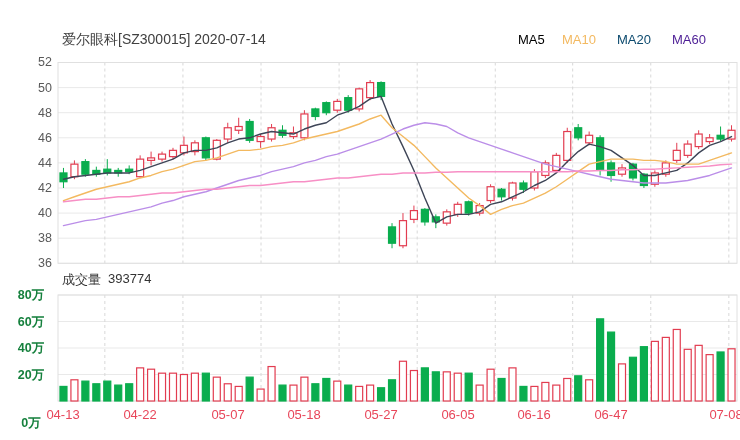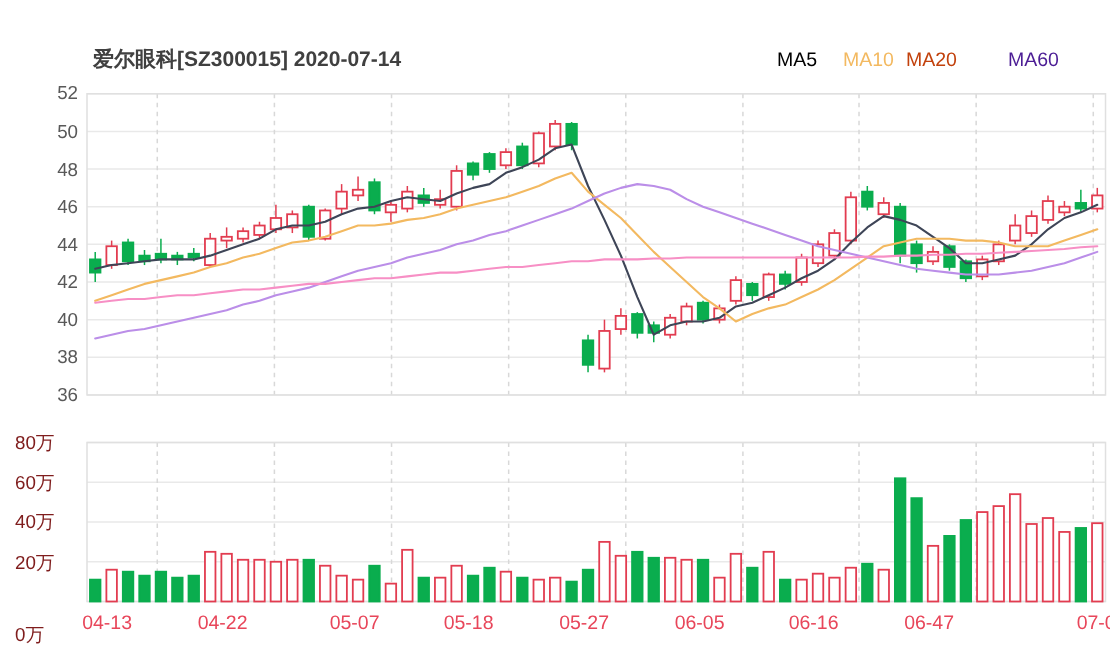--- a/index.html
+++ b/index.html
@@ -6,7 +6,7 @@
   .chart-root{position:relative;width:740px;height:440px;background:#fff;overflow:hidden;
     font-family:"Liberation Sans","DejaVu Sans",sans-serif;}
   .abs{position:absolute;white-space:nowrap;}
-  .title{left:62px;top:31px;font-size:14px;color:#404040;font-weight:bold;}
+  .title{left:62px;top:31px;font-size:14px;color:#404040;}
   .legend-item{top:32px;font-size:13px;font-weight:500;}
   .vol-header{left:62px;top:271px;font-size:13px;color:#333;display:flex;gap:7px;}
   .ylab{width:32px;text-align:right;font-size:12.5px;color:#595959;height:16px;line-height:16px;}

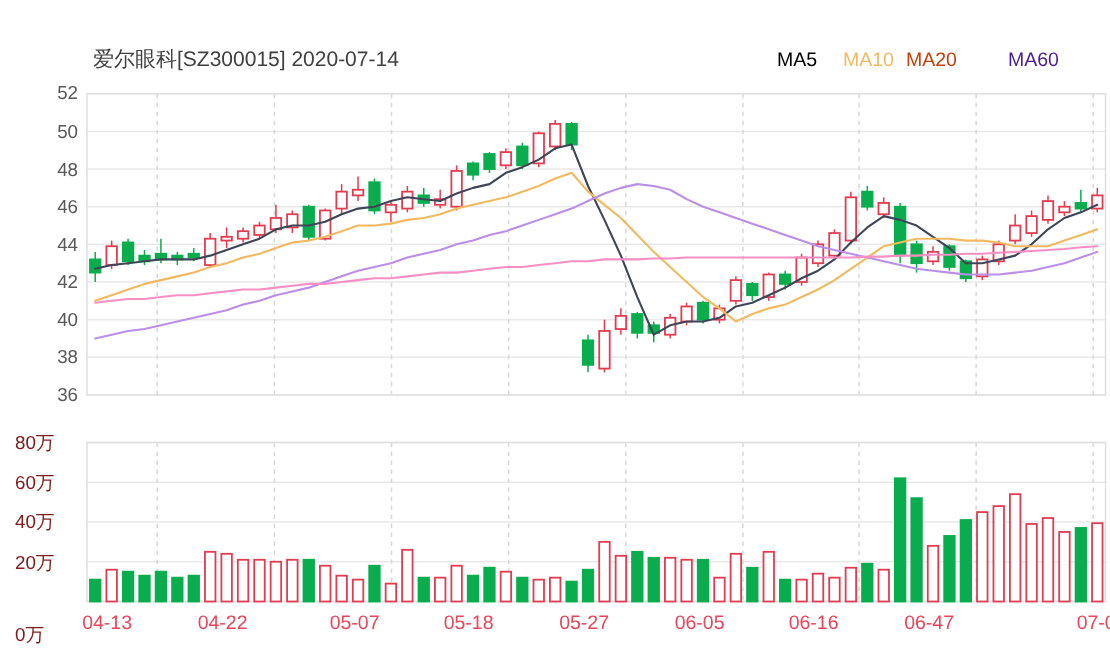--- a/index.html
+++ b/index.html
@@ -250,7 +250,7 @@
 
   <span class="abs legend-item" style="left: 518px; color: #000000;">MA5</span>
   <span class="abs legend-item" style="left: 562px; color: rgb(243, 185, 96);">MA10</span>
-  <span class="abs legend-item" style="left: 604px; color: #c2410c;">MA20</span>
+  <span class="abs legend-item" style="left: 617px; color: #0c4a6e;">MA20</span>
   <span class="abs legend-item" style="left: 672px; color: #4c1d95;">MA60</span>
 
   <span class="abs ylab" style="left:20px;top:54px">52</span>

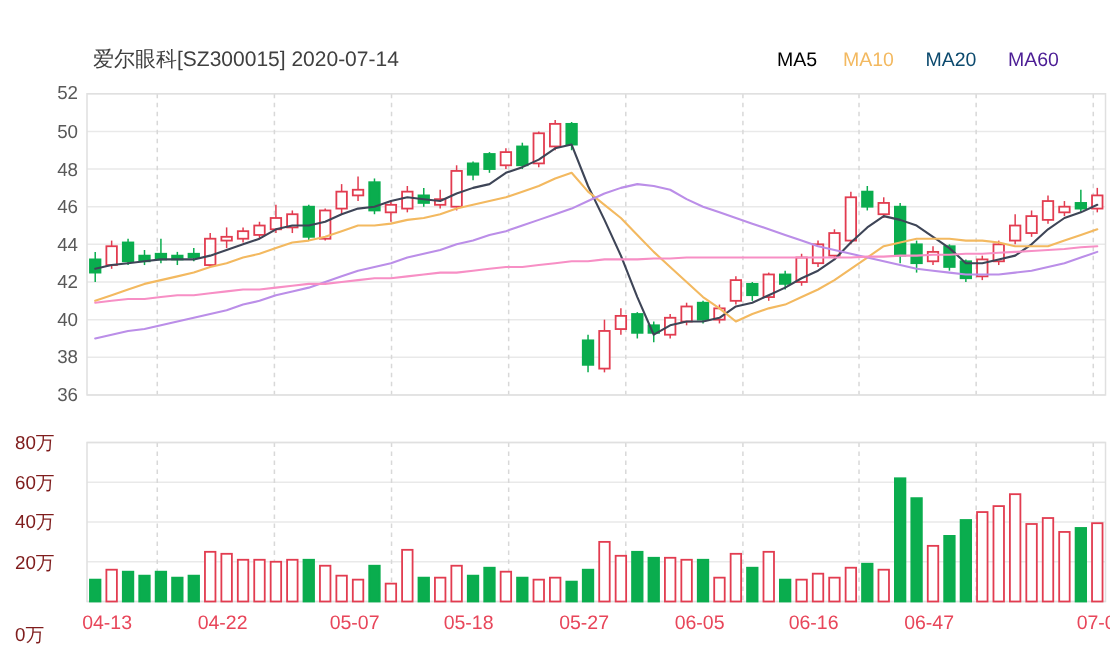--- a/index.html
+++ b/index.html
@@ -263,6 +263,10 @@
   <span class="abs ylab" style="left:20px;top:230px">38</span>
   <span class="abs ylab" style="left:20px;top:255px">36</span>
 
+  <div class="abs vol-header">
+    <span>成交量</span>
+    <span>393774</span>
+  </div>
 
   <span class="abs vlab" style="top:287px">80万</span>
   <span class="abs vlab" style="top:313.5px">60万</span>

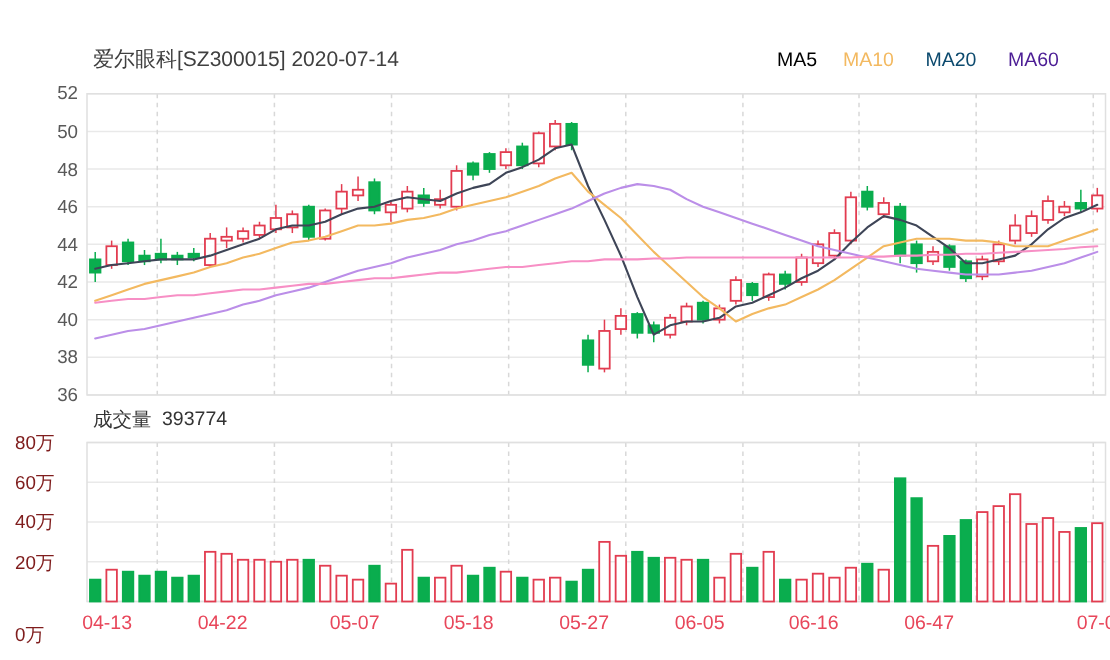--- a/index.html
+++ b/index.html
@@ -10,7 +10,7 @@
   .legend-item{top:32px;font-size:13px;font-weight:500;}
   .vol-header{left:62px;top:271px;font-size:13px;color:#333;display:flex;gap:7px;}
   .ylab{width:32px;text-align:right;font-size:12.5px;color:#595959;height:16px;line-height:16px;}
-  .vlab{left:10px;width:42px;text-align:left;font-size:12.5px;color:#7f1d1d;height:16px;line-height:16px;}
+  .vlab{left:10px;width:42px;text-align:center;font-size:12.5px;color:#15803d;height:16px;line-height:16px;font-weight:bold;}
   .xlab{width:50px;text-align:right;top:407px;font-size:13px;color:#e8465a;height:16px;line-height:16px;}
   svg{position:absolute;left:0;top:0;}
 </style>

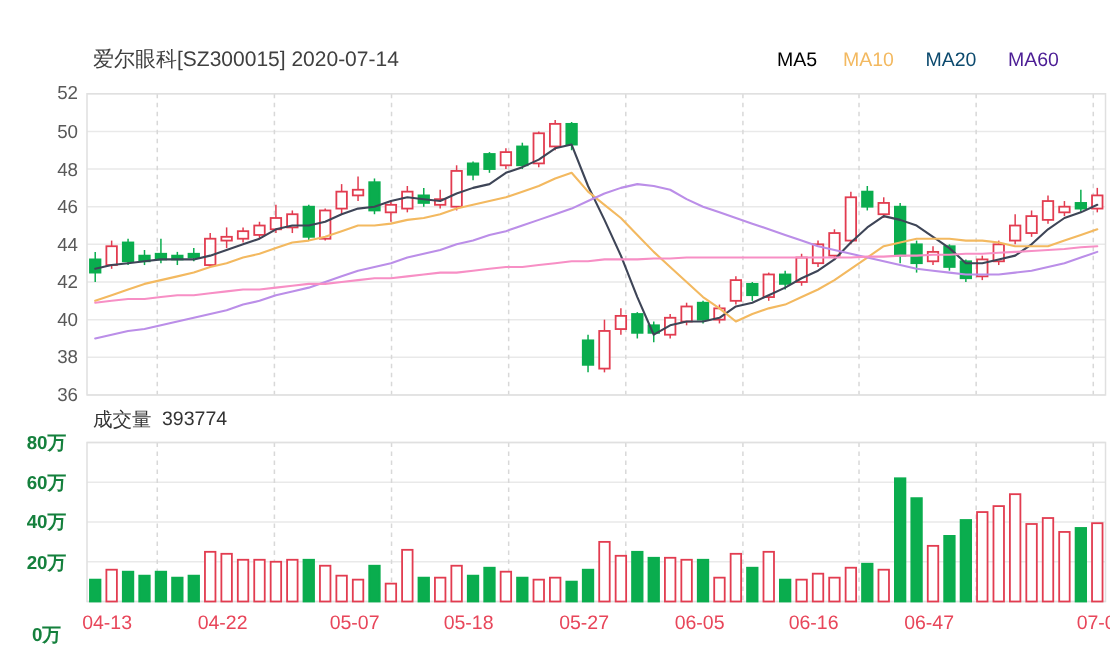--- a/index.html
+++ b/index.html
@@ -11,7 +11,7 @@
   .vol-header{left:62px;top:271px;font-size:13px;color:#333;display:flex;gap:7px;}
   .ylab{width:32px;text-align:right;font-size:12.5px;color:#595959;height:16px;line-height:16px;}
   .vlab{left:10px;width:42px;text-align:center;font-size:12.5px;color:#15803d;height:16px;line-height:16px;font-weight:bold;}
-  .xlab{width:50px;text-align:right;top:407px;font-size:13px;color:#e8465a;height:16px;line-height:16px;}
+  .xlab{width:50px;text-align:center;top:407px;font-size:13px;color:#e8465a;height:16px;line-height:16px;}
   svg{position:absolute;left:0;top:0;}
 </style>
 </head>

